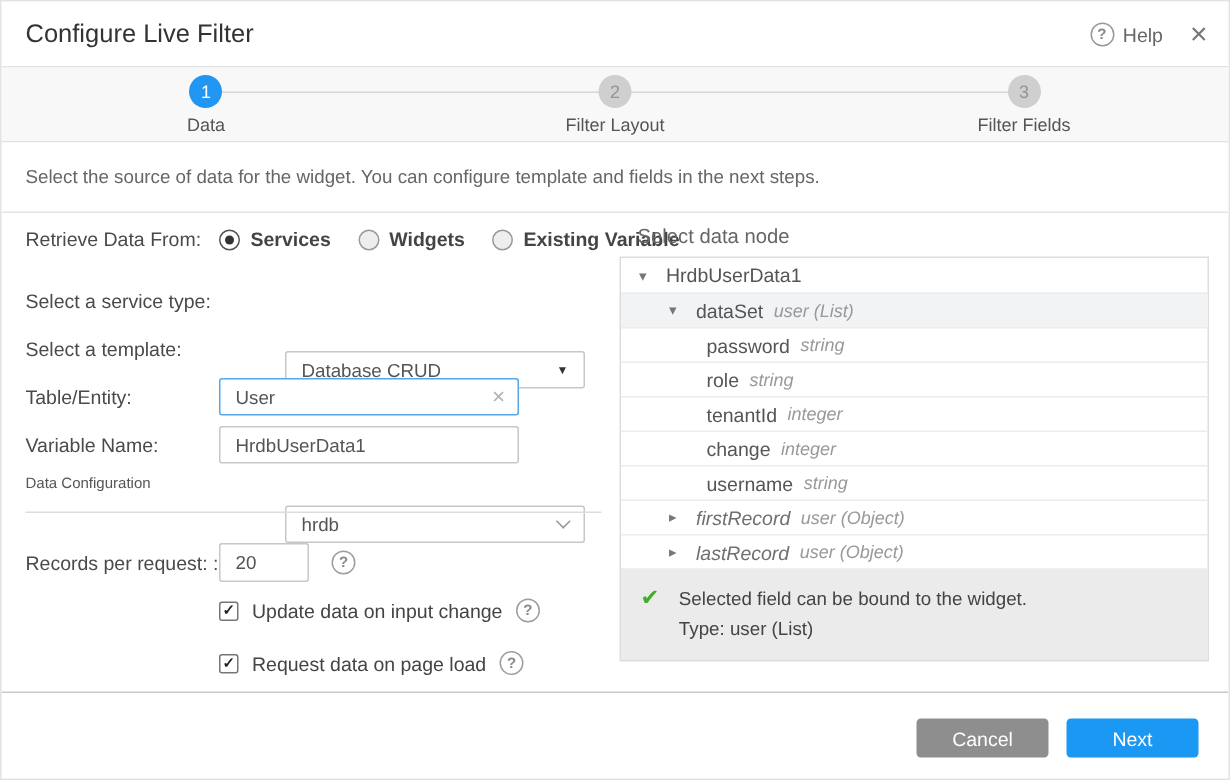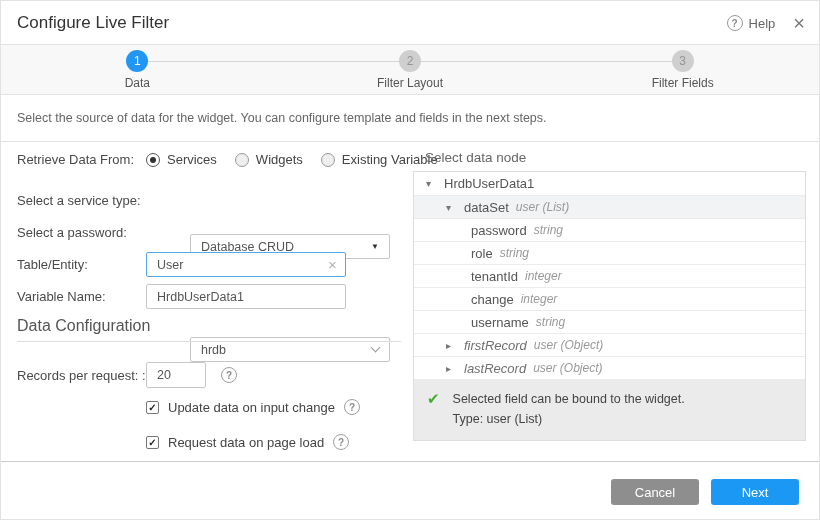--- a/index.html
+++ b/index.html
@@ -32,7 +32,7 @@
   
   .flabel { position:absolute; left:16px; font-size:13px; color:#4a4a4a; }
   .ctrl { position:absolute; left:145px; }
-  .radio-group { display:flex; align-items:center; gap:18px; height:25px; }
+  .radio-group { display:flex; align-items:center; gap:18px; height:25px;font-weight:bold; }
   .radio-opt { display:flex; align-items:center; gap:7px; font-size:13px; color:#444; cursor:pointer; }
   .radio { width:14px; height:14px; border:1px solid #9a9a9a; border-radius:50%; background:#eee; position:relative; flex:0 0 auto; }
   .radio.checked { background:#fff; border-color:#555; }

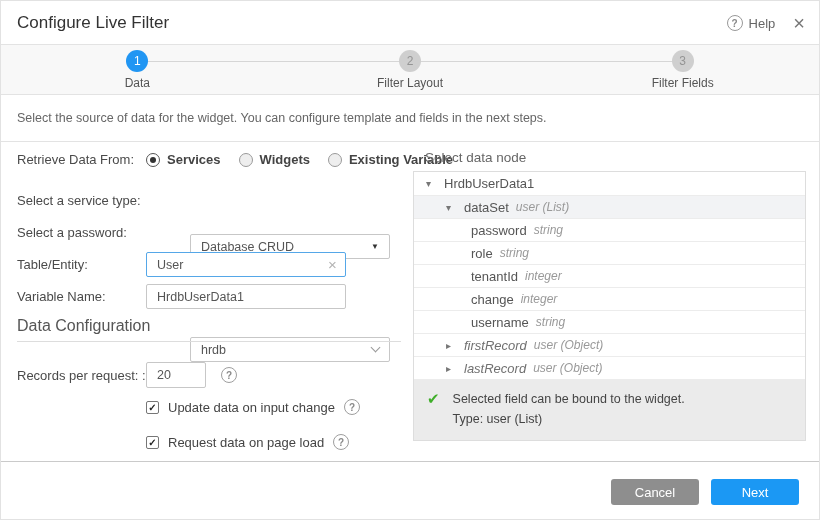--- a/index.html
+++ b/index.html
@@ -136,7 +136,7 @@
     <span class="caret-dn">▼</span>
   </div>
 
-  <div class="flabel" style="top:224px;">Select a password:</div>
+  <div class="flabel" style="top:224px;">Select a template:</div>
   <div class="ctrl selbox" style="top:219px;">
     <span class="grow">hrdb</span>
     <span class="chev"></span>

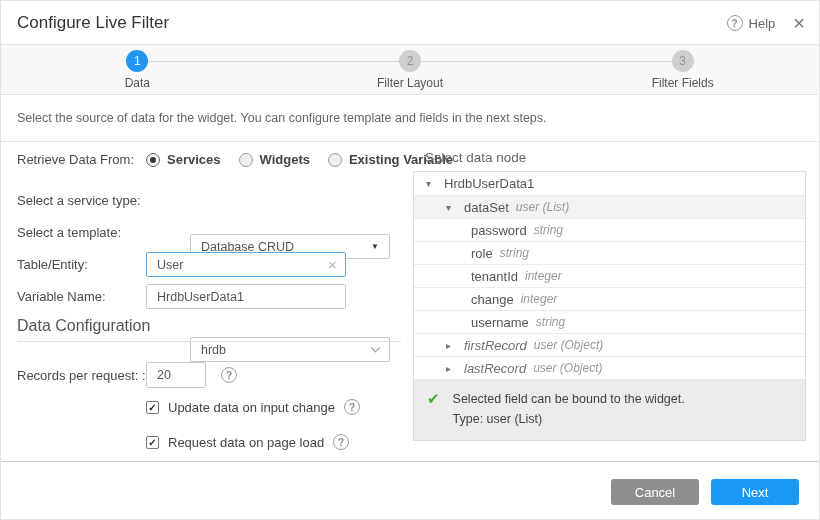--- a/index.html
+++ b/index.html
@@ -46,7 +46,7 @@
   .txtinput.focused { border-color:#55a7e8; padding-right:24px; }
   .clear-x { position:absolute; left:327px; font-size:15px; color:#b3b3b3; cursor:pointer; }
 
-  .section-title { position:absolute; left:16px; top:316px; font-size:16px; color:#555; }
+  .section-title { position:absolute; left:16px; top:316px; font-size:10px; color:#555; }
   .section-rule { position:absolute; left:16px; top:340px; width:384px; border-top:1px solid #ddd; }
 
   .num-input { width:60px; height:26px; border:1px solid #c7c7c7; border-radius:2px; padding:0 10px; font-size:12.5px; color:#555; font-family:"Liberation Sans", sans-serif; background:#fff; }

